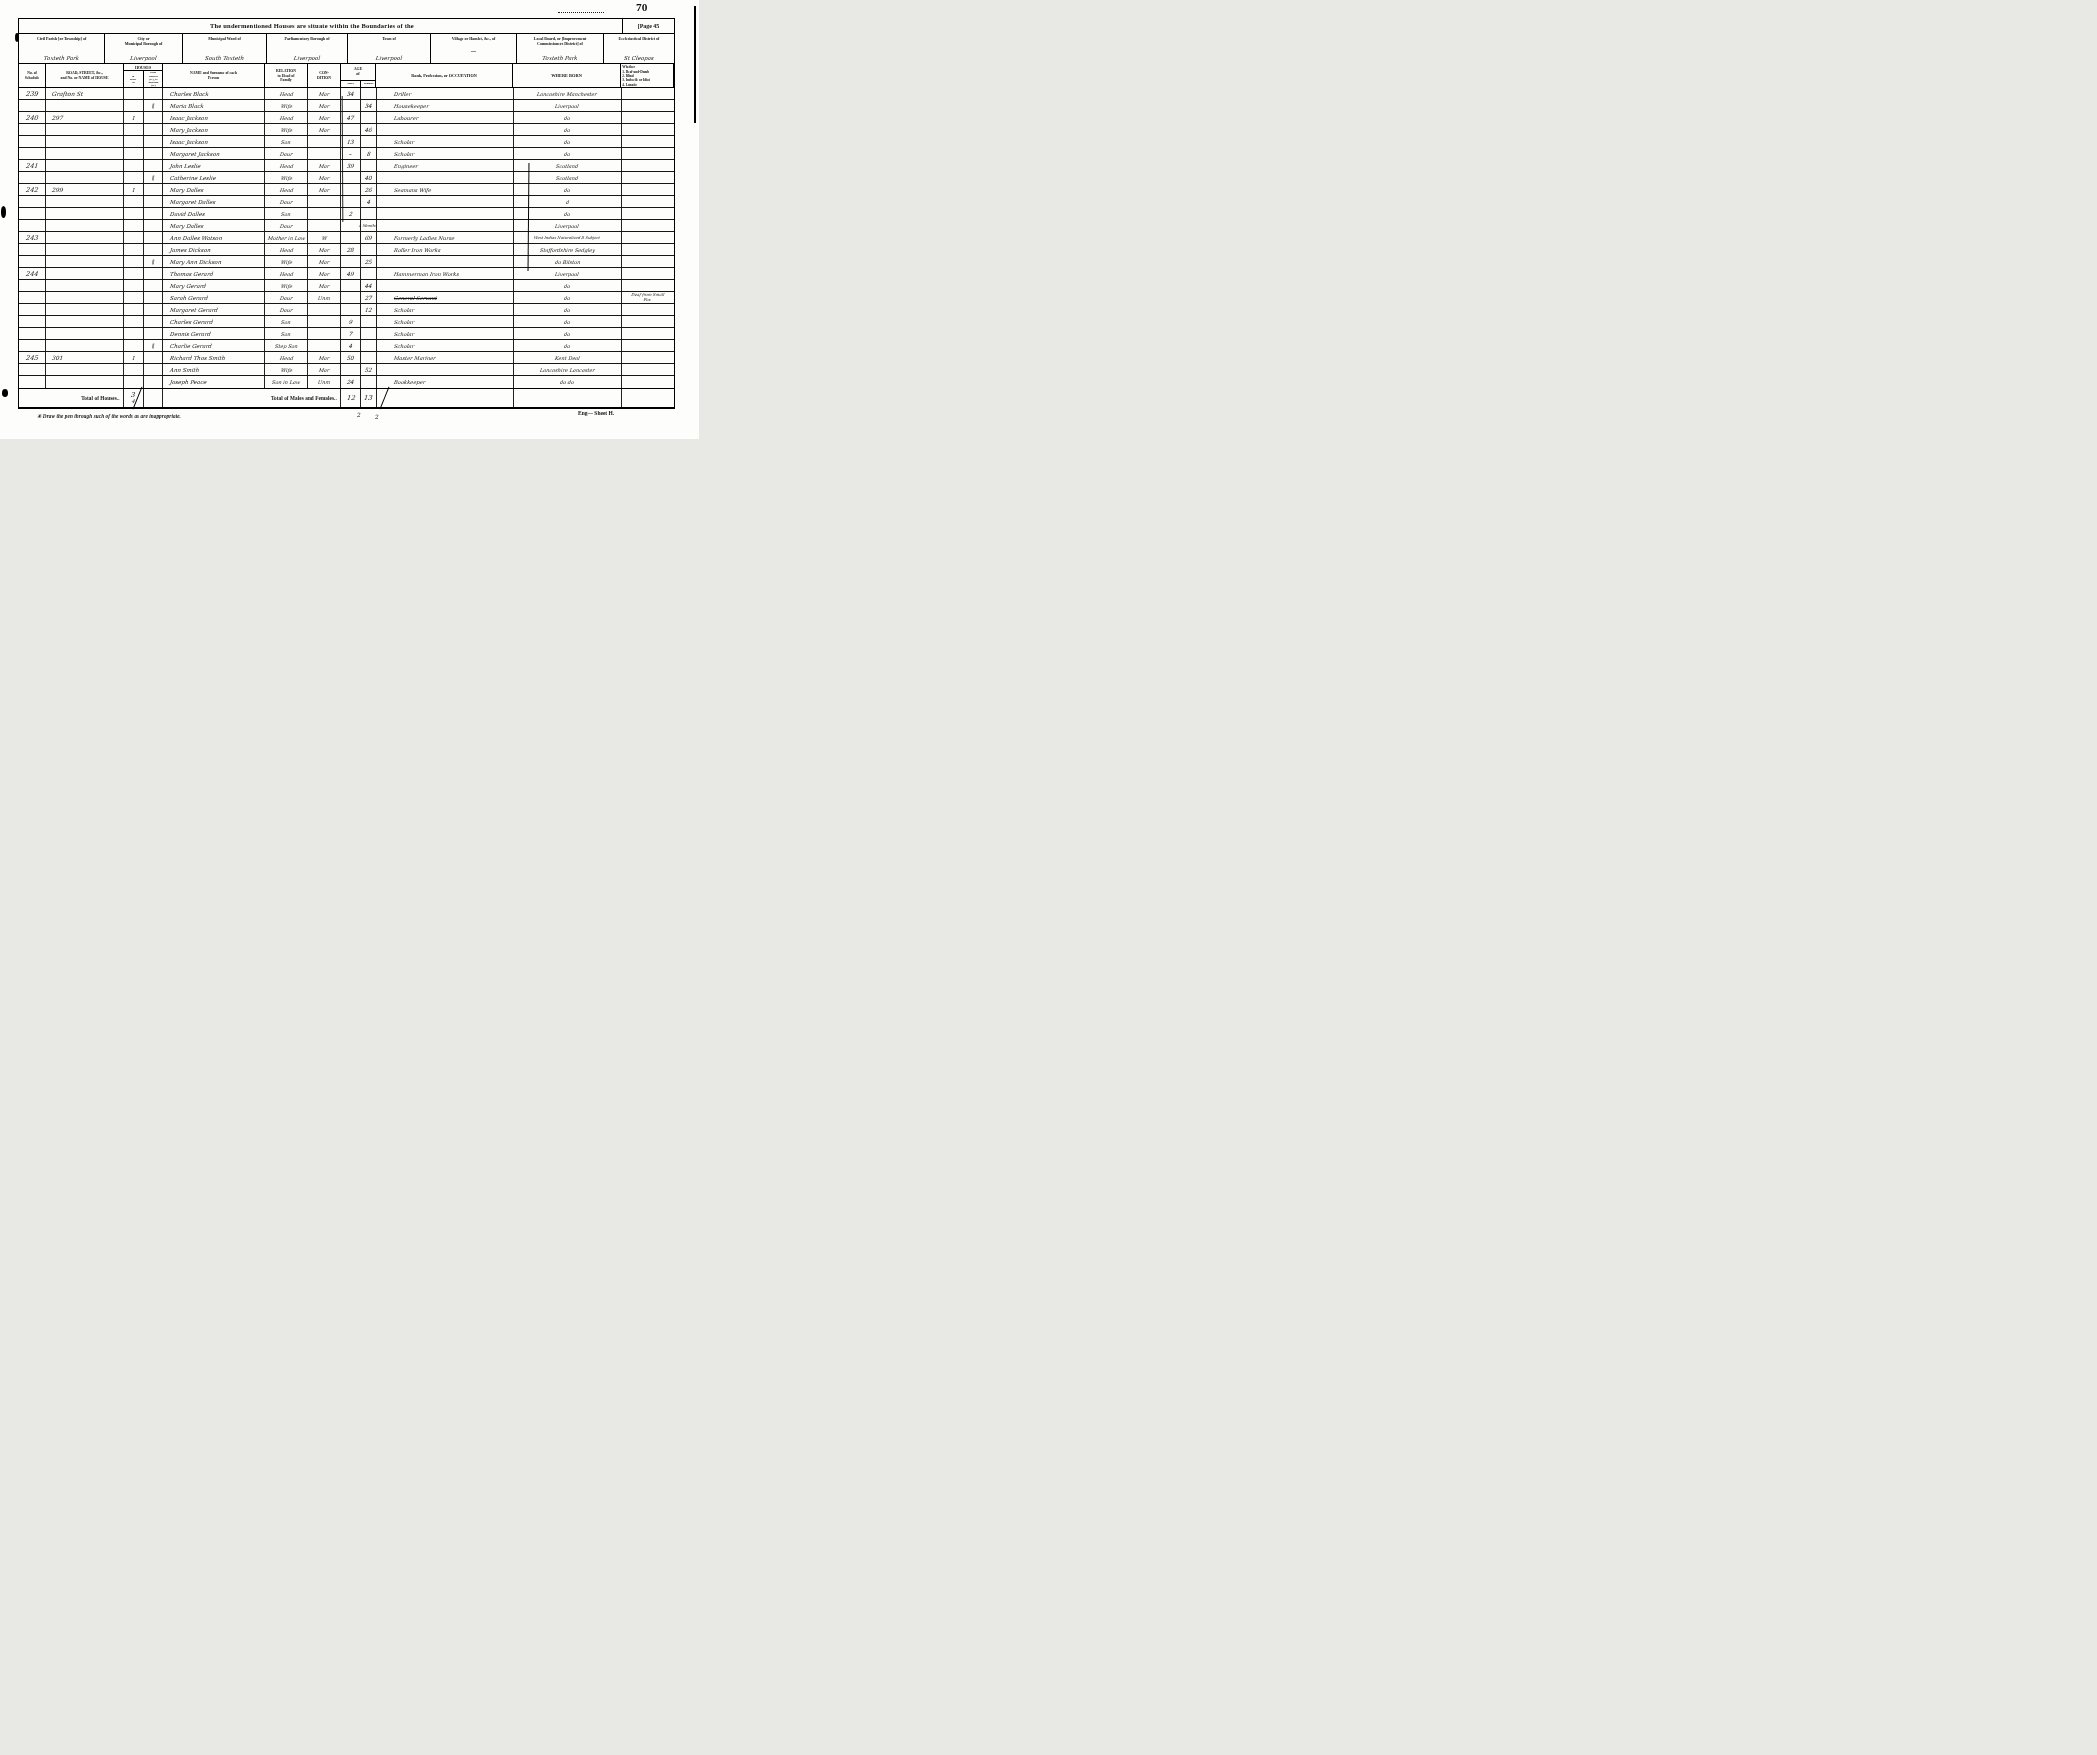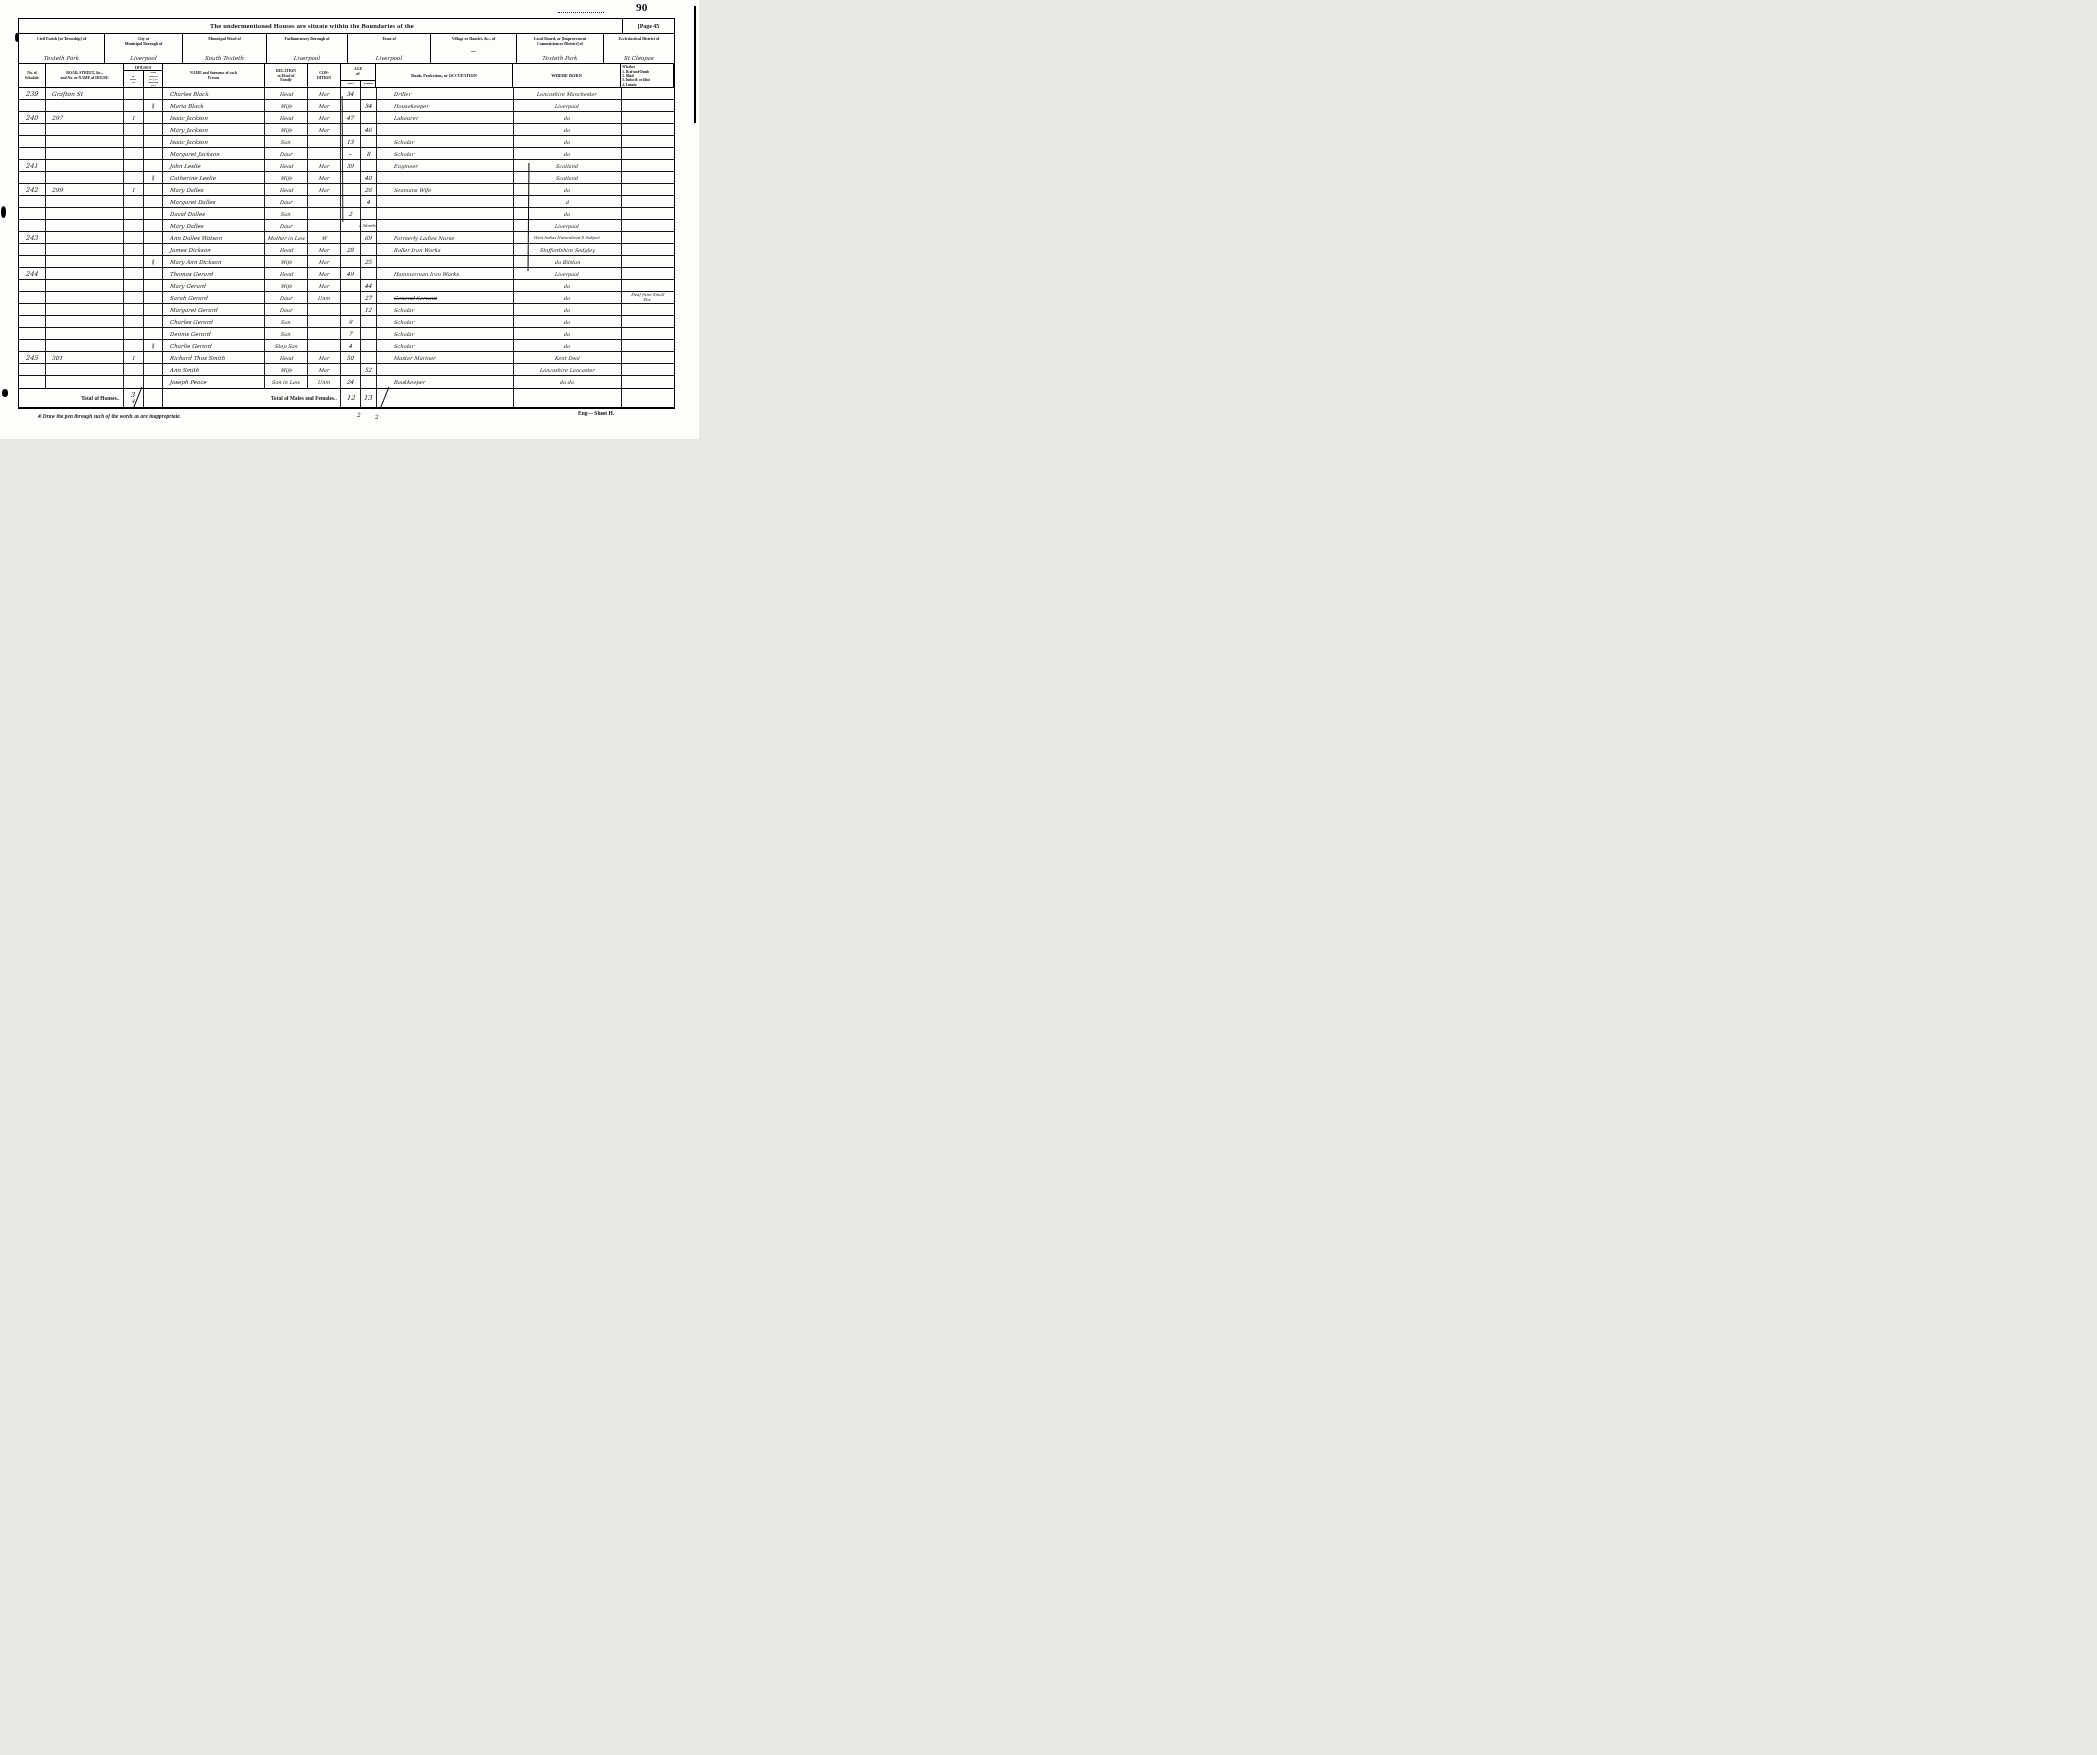--- a/index.html
+++ b/index.html
@@ -85,7 +85,7 @@
 
 <div id="sheet">
 
-  <div id="corner-number">90</div>
+  <div id="corner-number">70</div>
   <div class="dotted-artifact" style="left:558px;top:11.7px;"></div>
 
   <div id="table">

